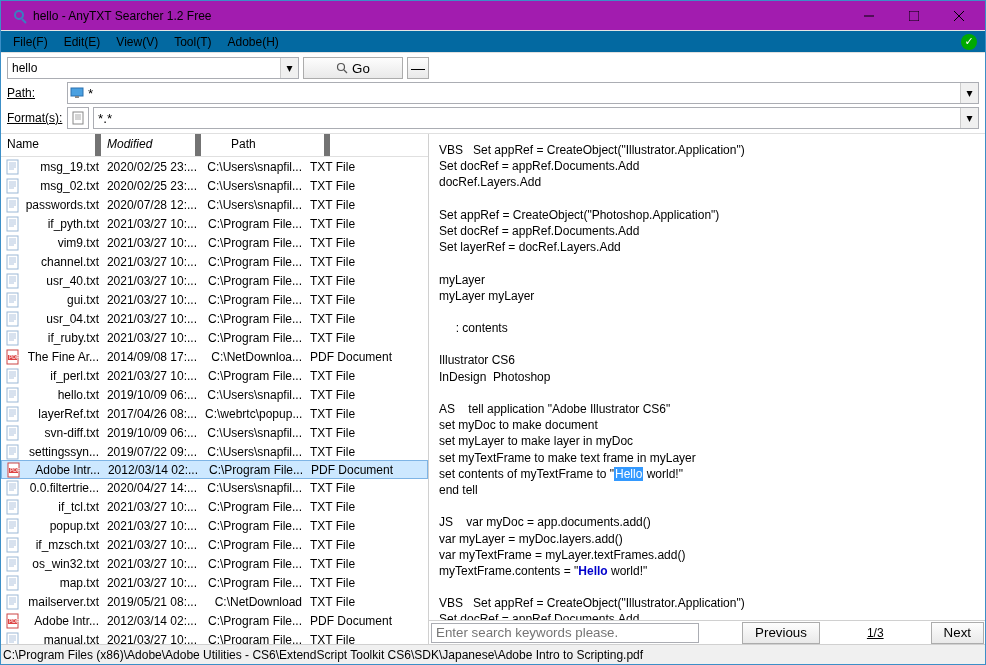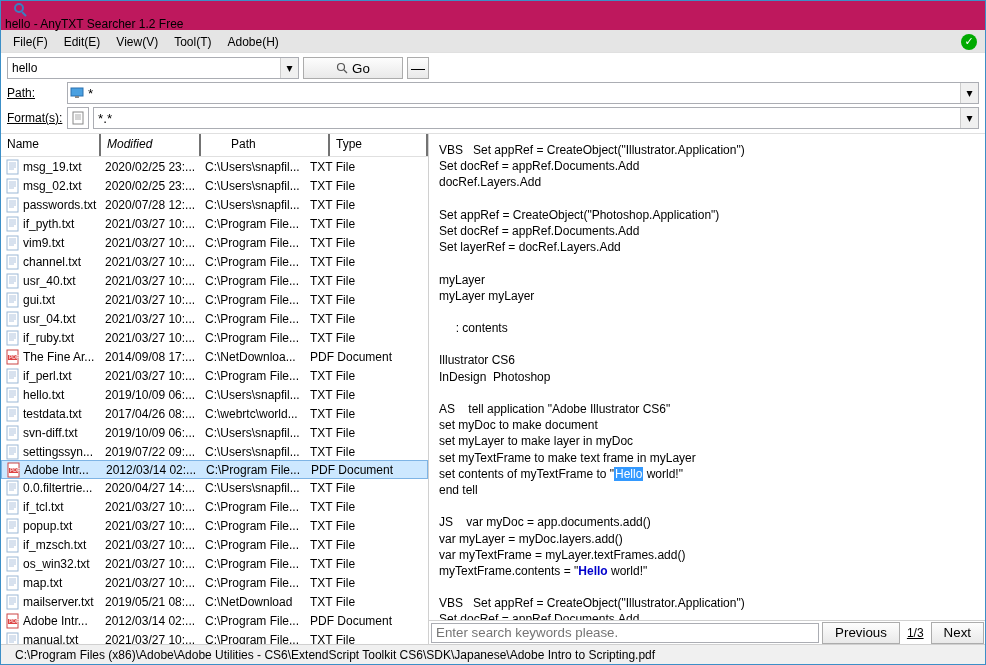--- a/index.html
+++ b/index.html
@@ -4,7 +4,7 @@
 <style>
 * { box-sizing: border-box; margin: 0; padding: 0; }
 body { font-family: "Segoe UI", Tahoma, sans-serif; font-size: 12px; background: #fff; width: 986px; height: 665px; overflow: hidden; display: flex; flex-direction: column; border: 1px solid #3c8fc7; }
-.titlebar { display: flex; align-items: flex-start; height: 30px; background: #be185d; border-bottom: 1px solid #e5e5e5; padding: 0 4px; flex-direction: column; }
+.titlebar { display: flex; align-items: center; height: 30px; background: #a21caf; border-bottom: 1px solid #e5e5e5; padding: 0 4px; }
 .titlebar .app-icon { width: 16px; height: 16px; margin: 0 6px; }
 .titlebar .title { flex: 1; font-size: 12px; color: #000; }
 .titlebar .win-controls { display: flex; }

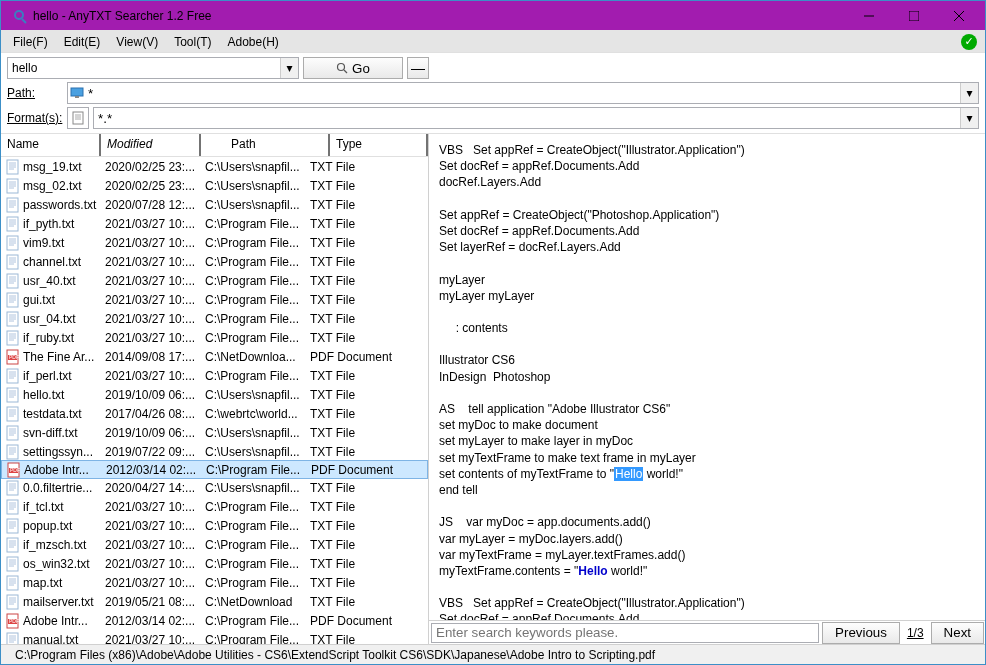--- a/index.html
+++ b/index.html
@@ -9,7 +9,7 @@
 .titlebar .title { flex: 1; font-size: 12px; color: #000; }
 .titlebar .win-controls { display: flex; }
 .titlebar .win-btn { width: 45px; height: 29px; display: flex; align-items: center; justify-content: center; cursor: pointer; }
-.menubar { display: flex; align-items: center; height: 22px; padding: 0 4px; background: #e5e5e5; border-bottom: 1px solid #e0e0e0; }
+.menubar { display: flex; align-items: center; height: 22px; padding: 0 4px; background: #0369a1; border-bottom: 1px solid #e0e0e0; }
 .menubar .menu-item { padding: 2px 8px; cursor: pointer; }
 .menubar .spacer { flex: 1; }
 .status-icon { width: 16px; height: 16px; border-radius: 50%; background: #0a0; display: flex; align-items: center; justify-content: center; color: #fff; font-size: 11px; margin-right: 4px; }

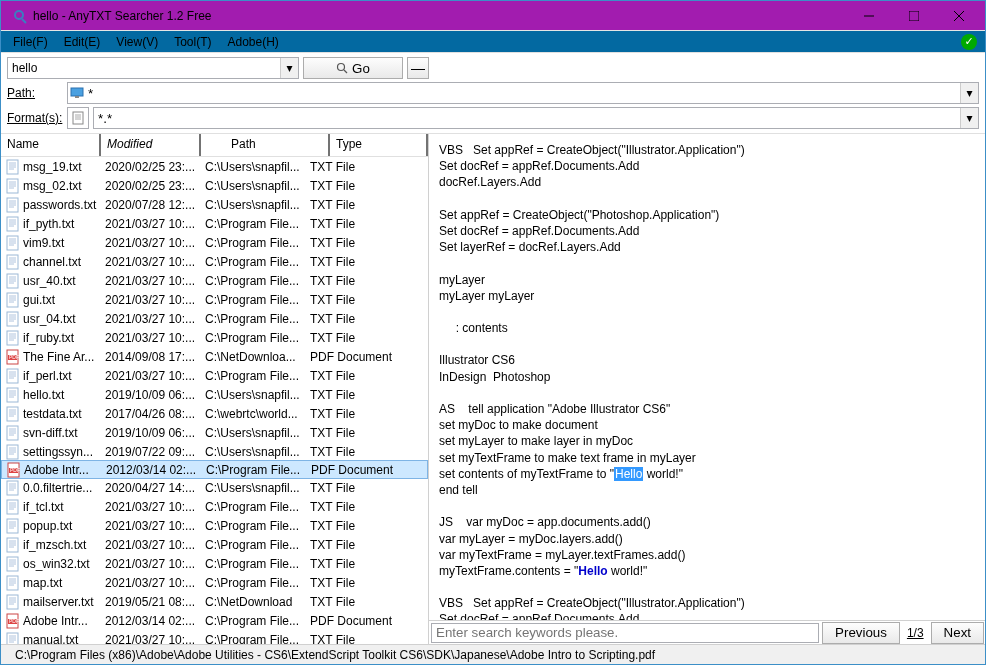--- a/index.html
+++ b/index.html
@@ -32,7 +32,7 @@
 .main { flex: 1; display: flex; overflow: hidden; }
 .left-panel { width: 428px; display: flex; flex-direction: column; border-right: 1px solid #d0d0d0; }
 .col-headers { display: flex; background: #fff; border-bottom: 1px solid #e0e0e0; height: 23px; }
-.col-header { padding: 3px 6px; border-right: 2px solid #737373; cursor: pointer; font-weight: normal; }
+.col-header { padding: 3px 6px; border-right: 6px solid #737373; cursor: pointer; font-weight: normal; }
 .col-name { width: 100px; }
 .col-mod { width: 100px; font-style: italic; }
 .col-path { width: 105px; margin-left: 24px; }

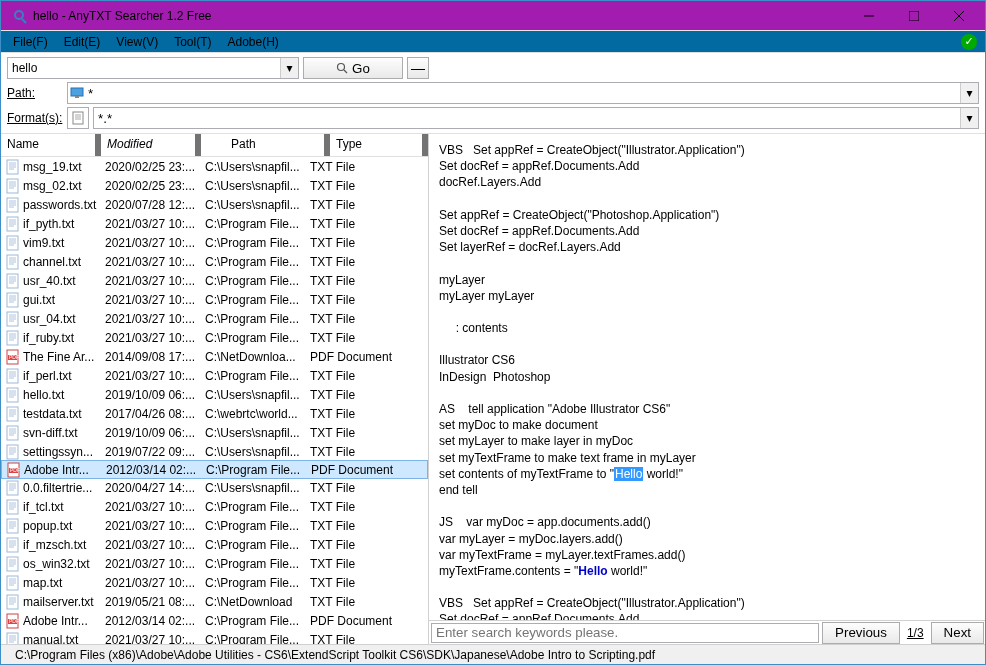--- a/index.html
+++ b/index.html
@@ -148,7 +148,6 @@
       <div class="col-header col-name">Name</div>
       <div class="col-header col-mod">Modified</div>
       <div class="col-header col-path">Path</div>
-      <div class="col-header col-type">Type</div>
     </div>
     <div class="file-list" id="file-list">
         <div class="file-row">

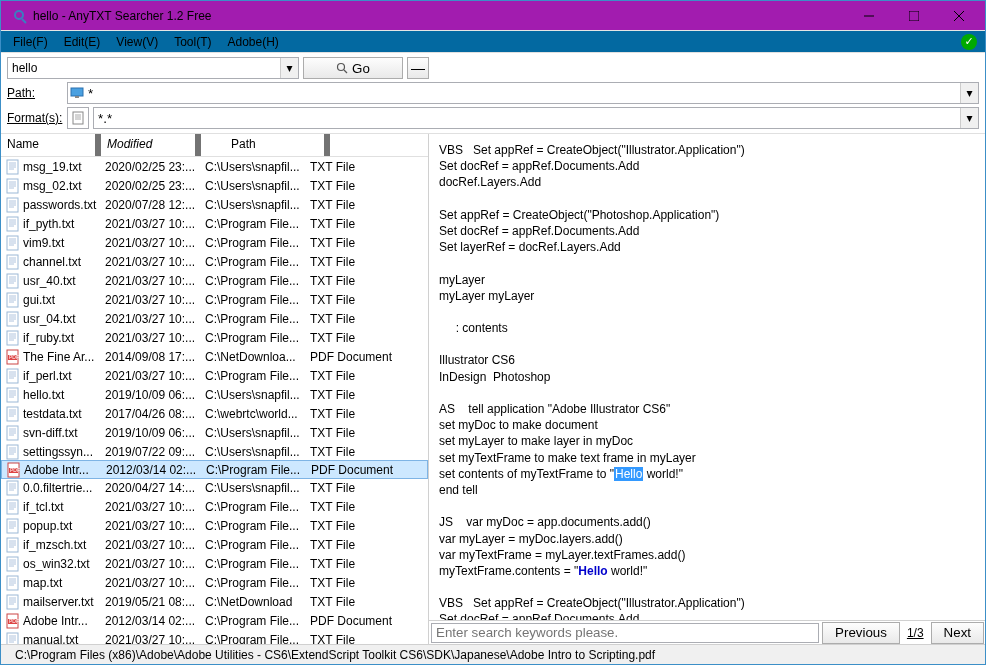--- a/index.html
+++ b/index.html
@@ -38,7 +38,7 @@
 .col-path { width: 105px; margin-left: 24px; }
 .col-type { flex: 1; }
 .file-list { flex: 1; overflow-y: auto; overflow-x: auto; }
-.file-row { display: flex; align-items: center; height: 19px; cursor: pointer; white-space: nowrap; }
+.file-row { display: flex; align-items: center; height: 19px; cursor: pointer; white-space: nowrap; text-align: right; }
 .file-row.selected { background: #cde8ff; border: 1px solid #7eb4e5; height: 19px; margin: -1px 0; position: relative; z-index: 1; }
 .file-icon { width: 16px; height: 16px; margin: 0 2px 0 4px; flex-shrink: 0; }
 .file-name { width: 78px; overflow: hidden; text-overflow: ellipsis; padding-right: 2px; }

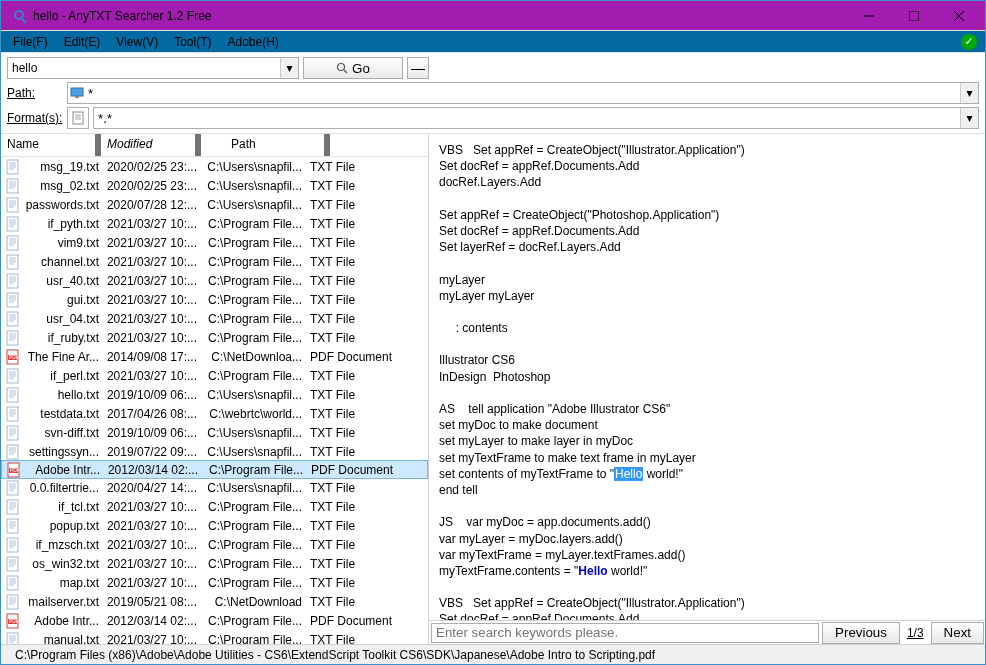--- a/index.html
+++ b/index.html
@@ -353,7 +353,7 @@
               <line x1="4" y1="10" x2="9" y2="10" stroke="#b0c4de"></line>
             </svg>
           </span>
-          <span class="file-name">testdata.txt</span>
+          <span class="file-name">layerRef.txt</span>
           <span class="file-mod">2017/04/26  08:...</span>
           <span class="file-path">C:\webrtc\world...</span>
           <span class="file-type">TXT File</span>

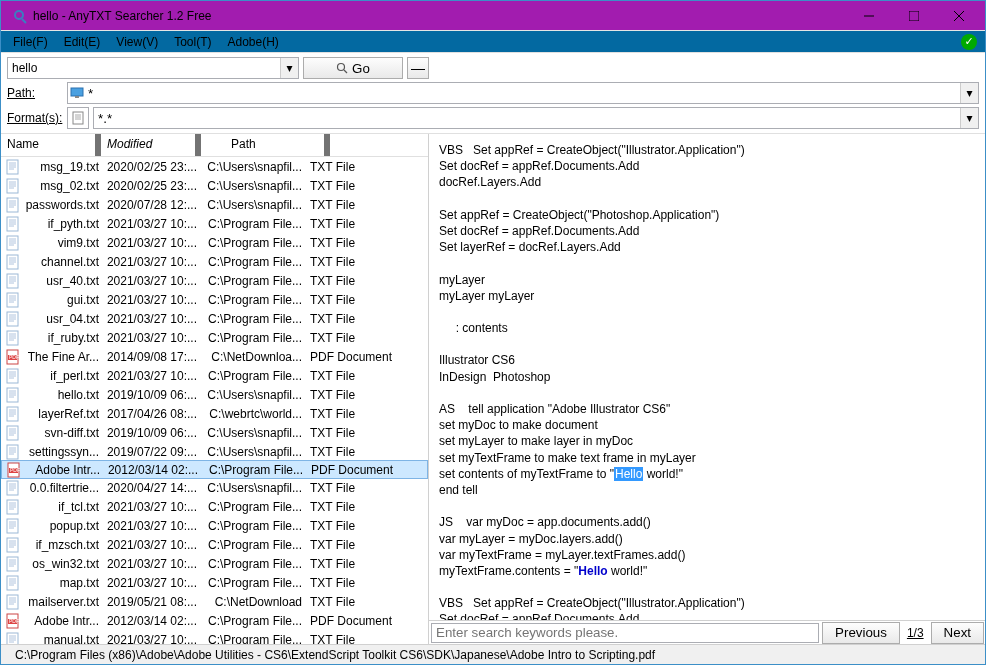--- a/index.html
+++ b/index.html
@@ -355,7 +355,7 @@
           </span>
           <span class="file-name">layerRef.txt</span>
           <span class="file-mod">2017/04/26  08:...</span>
-          <span class="file-path">C:\webrtc\world...</span>
+          <span class="file-path">C:\webrtc\popup...</span>
           <span class="file-type">TXT File</span>
         </div>
         <div class="file-row">

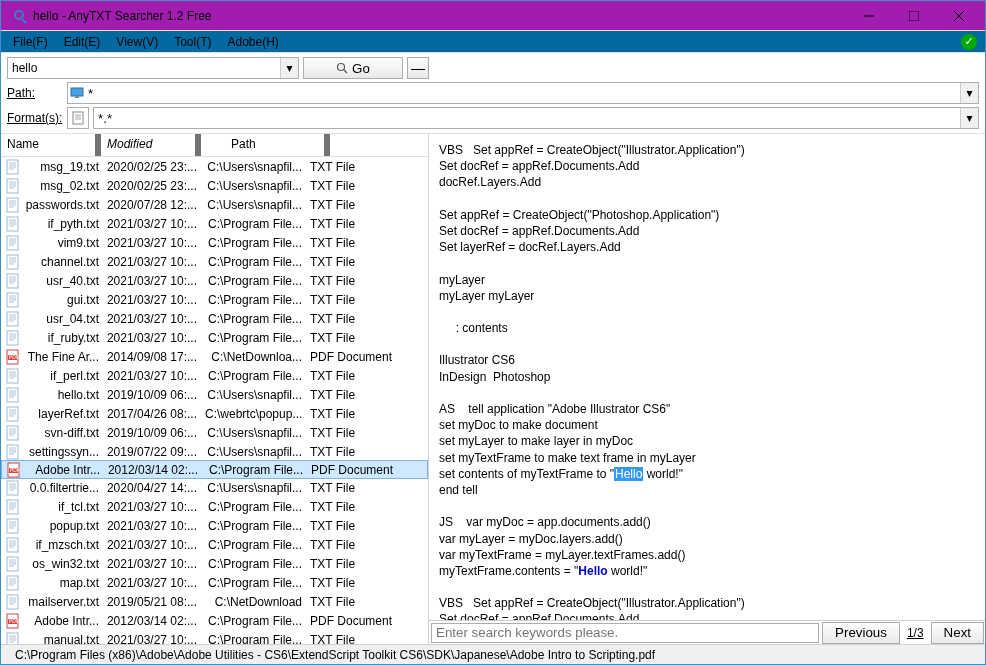--- a/index.html
+++ b/index.html
@@ -47,7 +47,7 @@
 .file-type { padding: 0 4px; overflow: hidden; }
 .right-panel { flex: 1; display: flex; flex-direction: column; }
 .preview { flex: 1; padding: 8px 10px; overflow-y: auto; font-size: 12px; line-height: 1.35; white-space: pre-wrap; position: relative; }
-.preview-footer { display: flex; align-items: center; height: 24px; border-top: 1px solid #d0d0d0; }
+.preview-footer { display: flex; align-items: center; height: 24px; border-top: 1px solid #d0d0d0; gap: 40px; }
 .preview-search { flex: 1; border: 1px solid #abadb3; height: 20px; margin: 2px; padding: 0 4px; color: #888; outline: none; }
 .nav-btn { padding: 0 12px; height: 22px; background: linear-gradient(#fdfdfd,#e9e9e9); border: 1px solid #acacac; margin: 0 1px; cursor: pointer; display: flex; align-items: center; }
 .page-lbl { padding: 0 6px; text-decoration: underline; }

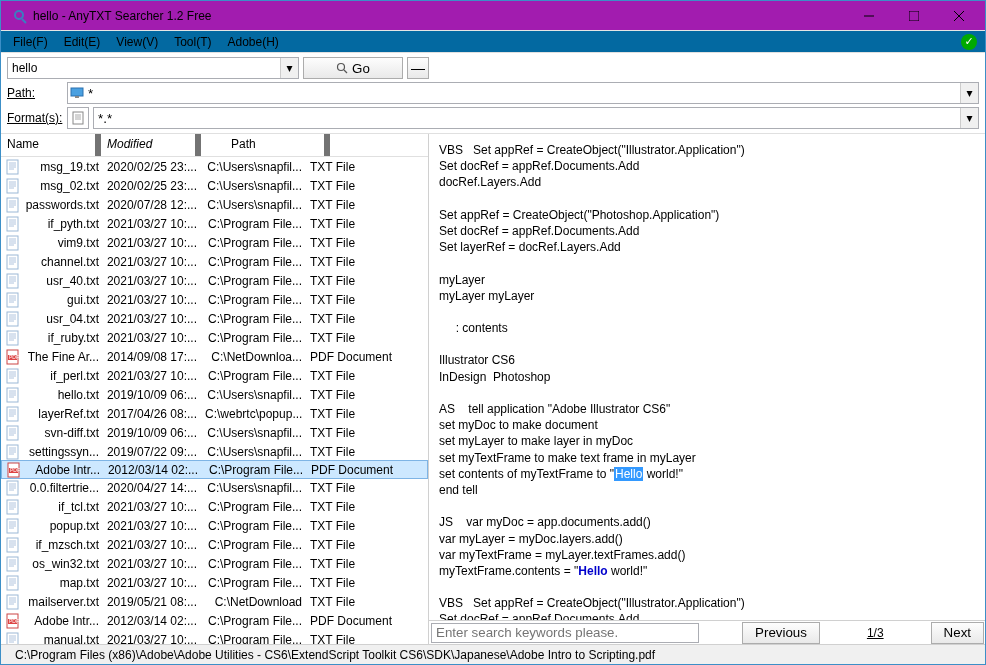--- a/index.html
+++ b/index.html
@@ -51,7 +51,7 @@
 .preview-search { flex: 1; border: 1px solid #abadb3; height: 20px; margin: 2px; padding: 0 4px; color: #888; outline: none; }
 .nav-btn { padding: 0 12px; height: 22px; background: linear-gradient(#fdfdfd,#e9e9e9); border: 1px solid #acacac; margin: 0 1px; cursor: pointer; display: flex; align-items: center; }
 .page-lbl { padding: 0 6px; text-decoration: underline; }
-.statusbar { height: 20px; background: #f0f0f0; border-top: 1px solid #d0d0d0; padding: 2px 14px; display: flex; align-items: center; }
+.statusbar { height: 20px; background: #f0f0f0; border-top: 1px solid #d0d0d0; padding: 2px 2px; display: flex; align-items: center; }
 .hl { background: #3399ff; color: #fff; padding: 0 1px; }
 .kw { color: #0000cc; font-weight: bold; }
 svg { display: block; }

